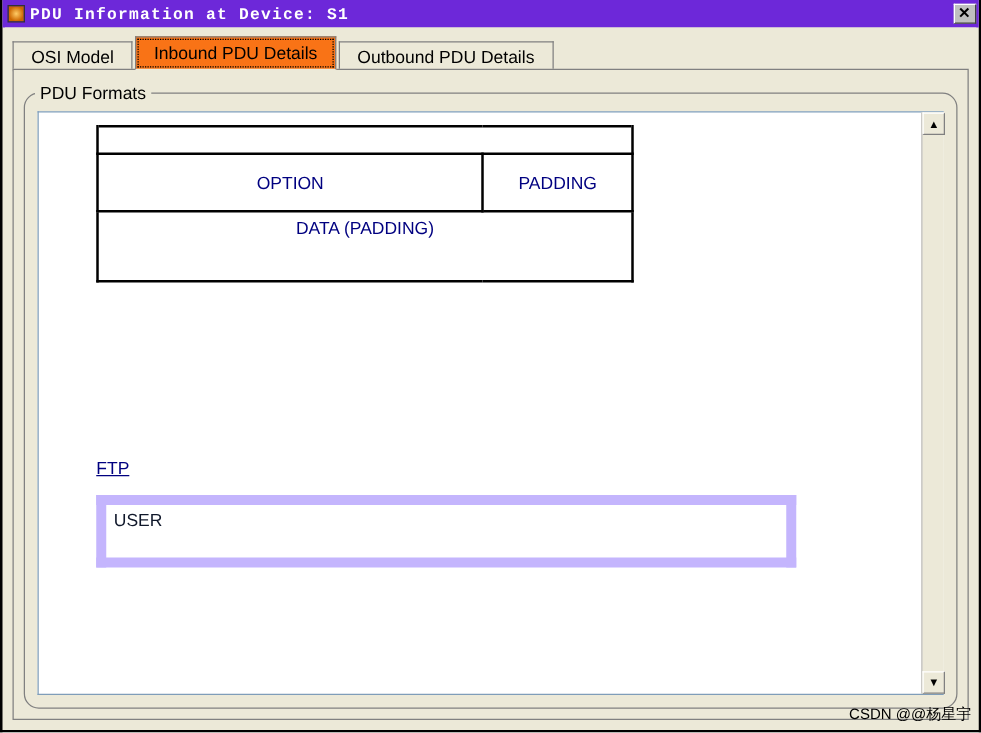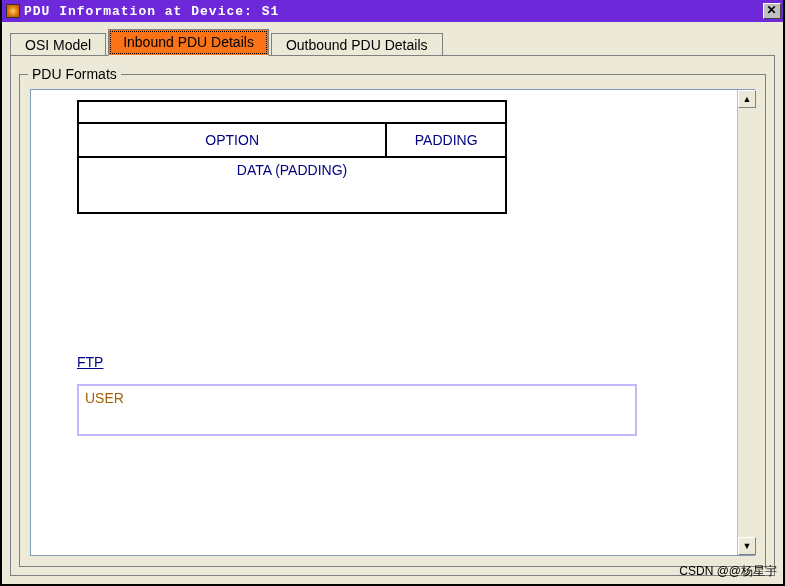--- a/index.html
+++ b/index.html
@@ -100,7 +100,7 @@
     position:absolute;
     top:18px; left:8px; right:8px; bottom:8px;
     border:1px solid #808080;
-    border-radius:0;
+    border-radius:12px;
   }
   .group-title {
     position:absolute;

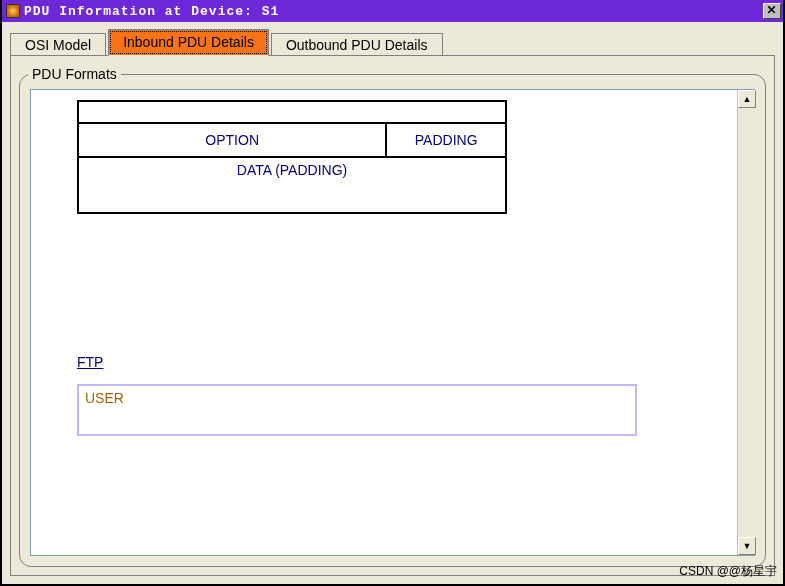--- a/index.html
+++ b/index.html
@@ -157,7 +157,7 @@
     color:#000080;
   }
   .frag .blankrow td { height:22px; border-top:none; }
-  .frag .optrow td { height:34px; }
+  .frag .optrow td { height:46px; }
   .frag .datarow td { height:56px; vertical-align:top; padding-top:4px; }
 
   .ftp-label {

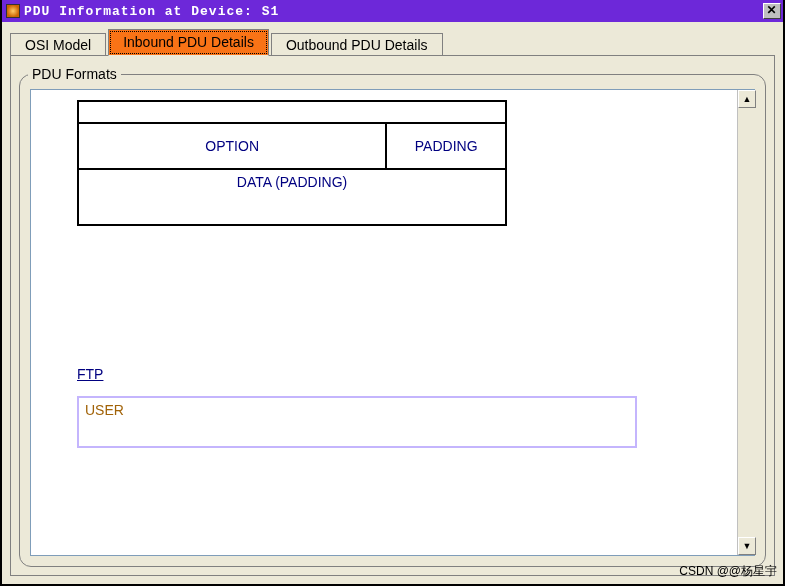--- a/index.html
+++ b/index.html
@@ -173,12 +173,12 @@
     border-collapse:collapse;
   }
   .ftp-table td {
-    border:2px solid #c4b5fd;
+    border:8px solid #c4b5fd;
     height:50px;
     padding:4px 6px;
     vertical-align:top;
     font-size:14px;
-    color:#a16207;
+    color:#0f172a;
   }
 
   .watermark {

